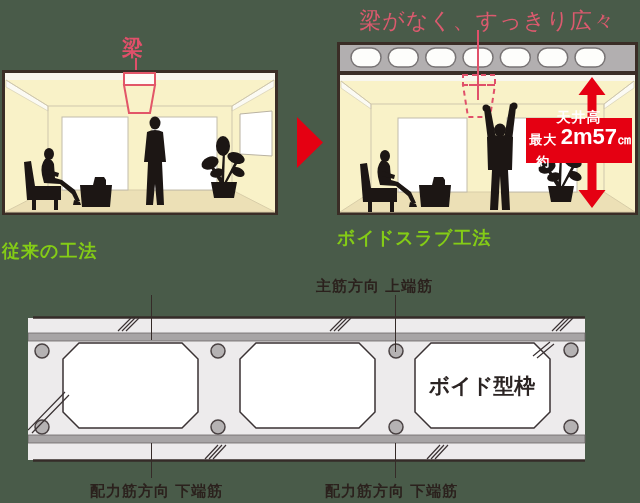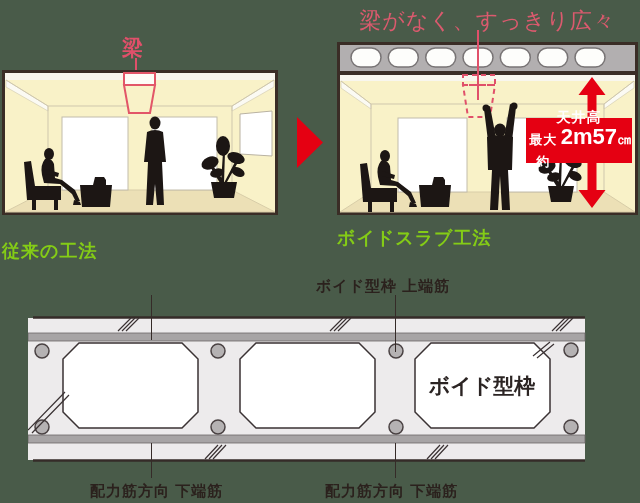--- a/index.html
+++ b/index.html
@@ -175,7 +175,7 @@
 
   <div class="abs caption" style="left:337px;top:206px;">ボイドスラブ工法</div>
 
-  <div class="abs rebar-label" style="left:316px;top:277px;">ボイド型枠 上端筋</div>
+  <div class="abs rebar-label" style="left:316px;top:277px;">主筋方向 上端筋</div>
   <div class="abs leader-dark" style="left:151px;top:295px;height:45px;z-index:3;"></div>
   <div class="abs leader-dark" style="left:395px;top:295px;height:57px;z-index:3;"></div>
 

